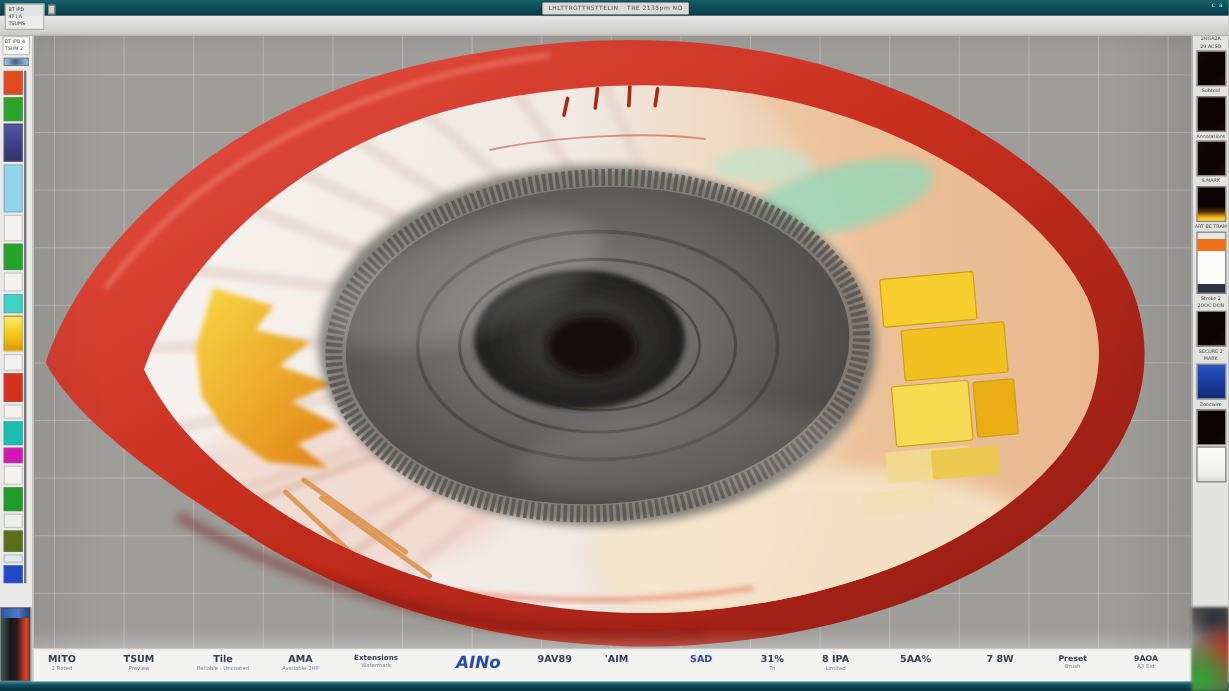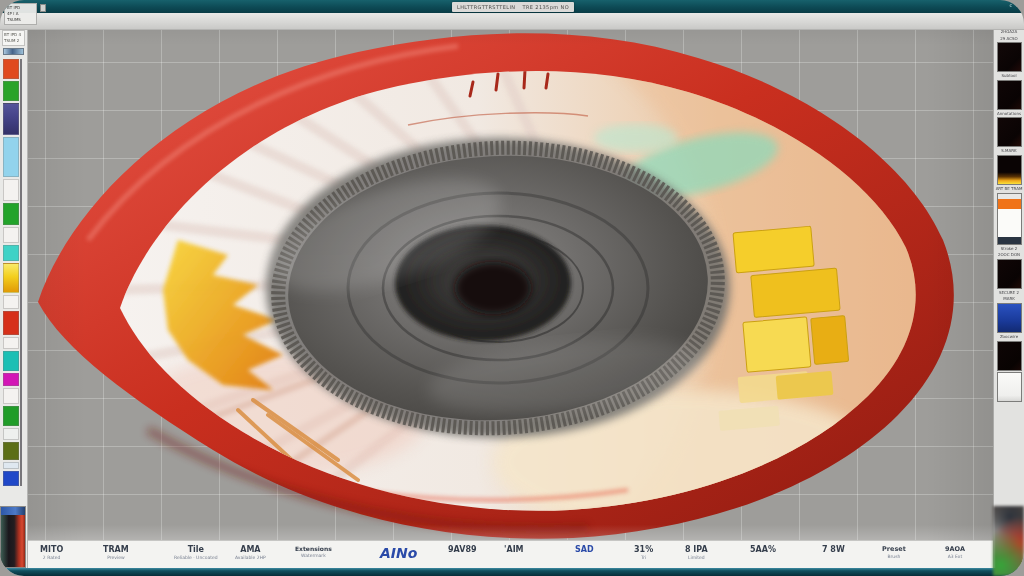--- a/index.html
+++ b/index.html
@@ -5,7 +5,7 @@
   * { margin:0; padding:0; box-sizing:border-box; }
   html,body { width:1024px; height:576px; overflow:hidden; background:#9e9d9a;
     font-family:"DejaVu Sans", sans-serif; }
-  .stage { position:relative; width:1024px; height:576px; overflow:hidden;border-radius:24px; }
+  .stage { position:relative; width:1024px; height:576px; overflow:hidden; }
 
   
   .topbar { position:absolute; left:0; top:0; width:1024px; height:13px; z-index:6;

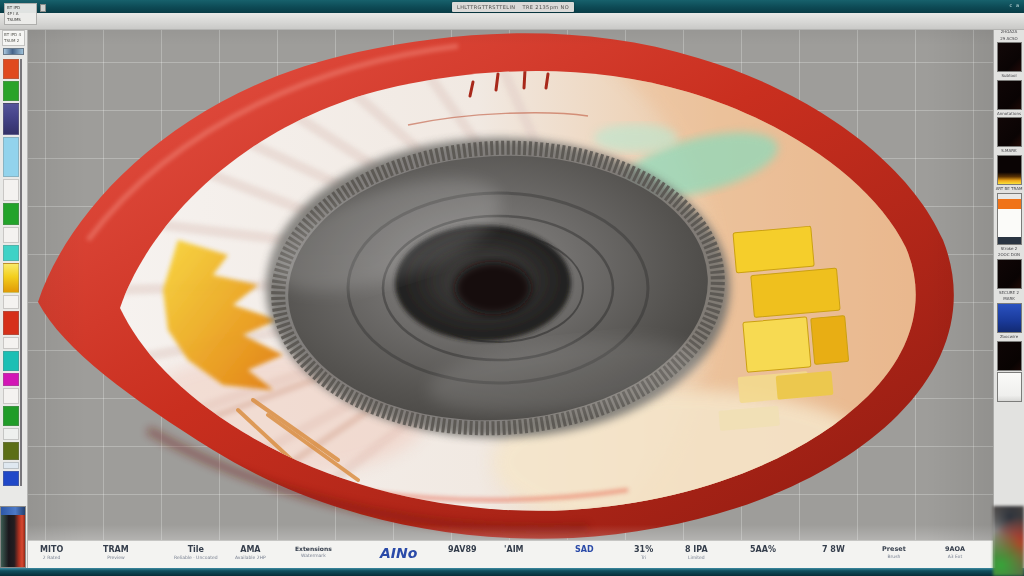--- a/index.html
+++ b/index.html
@@ -295,7 +295,7 @@
         <div class="sb-sub">2 Rated</div>
       </div>
     <div class="sb-item" style="left:75px">
-        <div class="sb-label">TRAM</div>
+        <div class="sb-label">TSUM</div>
         <div class="sb-sub">Preview</div>
       </div>
     <div class="sb-item" style="left:146px">

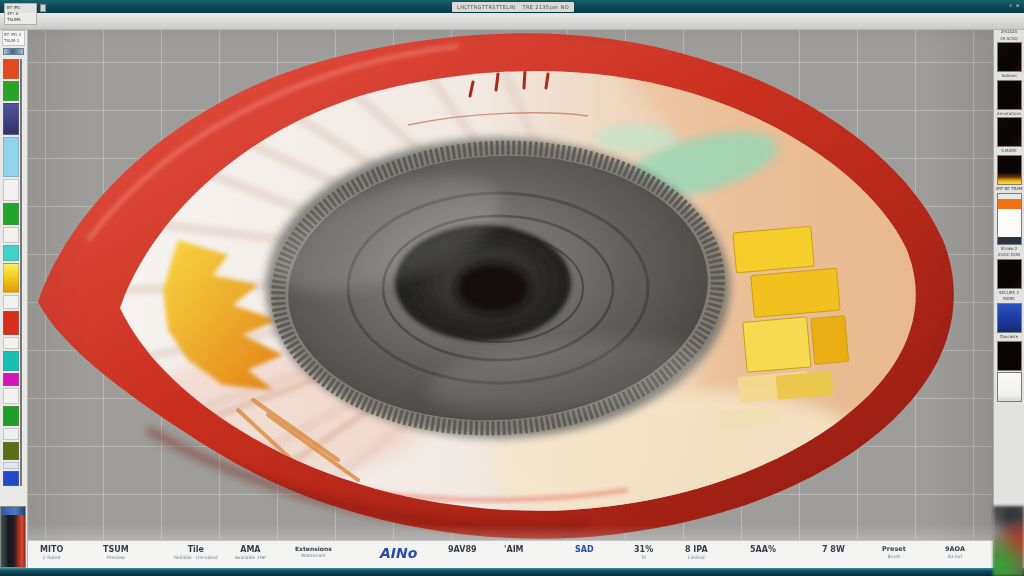--- a/index.html
+++ b/index.html
@@ -298,7 +298,7 @@
         <div class="sb-label">TSUM</div>
         <div class="sb-sub">Preview</div>
       </div>
-    <div class="sb-item" style="left:146px">
+    <div class="sb-item" style="left:136px">
         <div class="sb-label">Tile</div>
         <div class="sb-sub">Reliable · Uncoated</div>
       </div>

